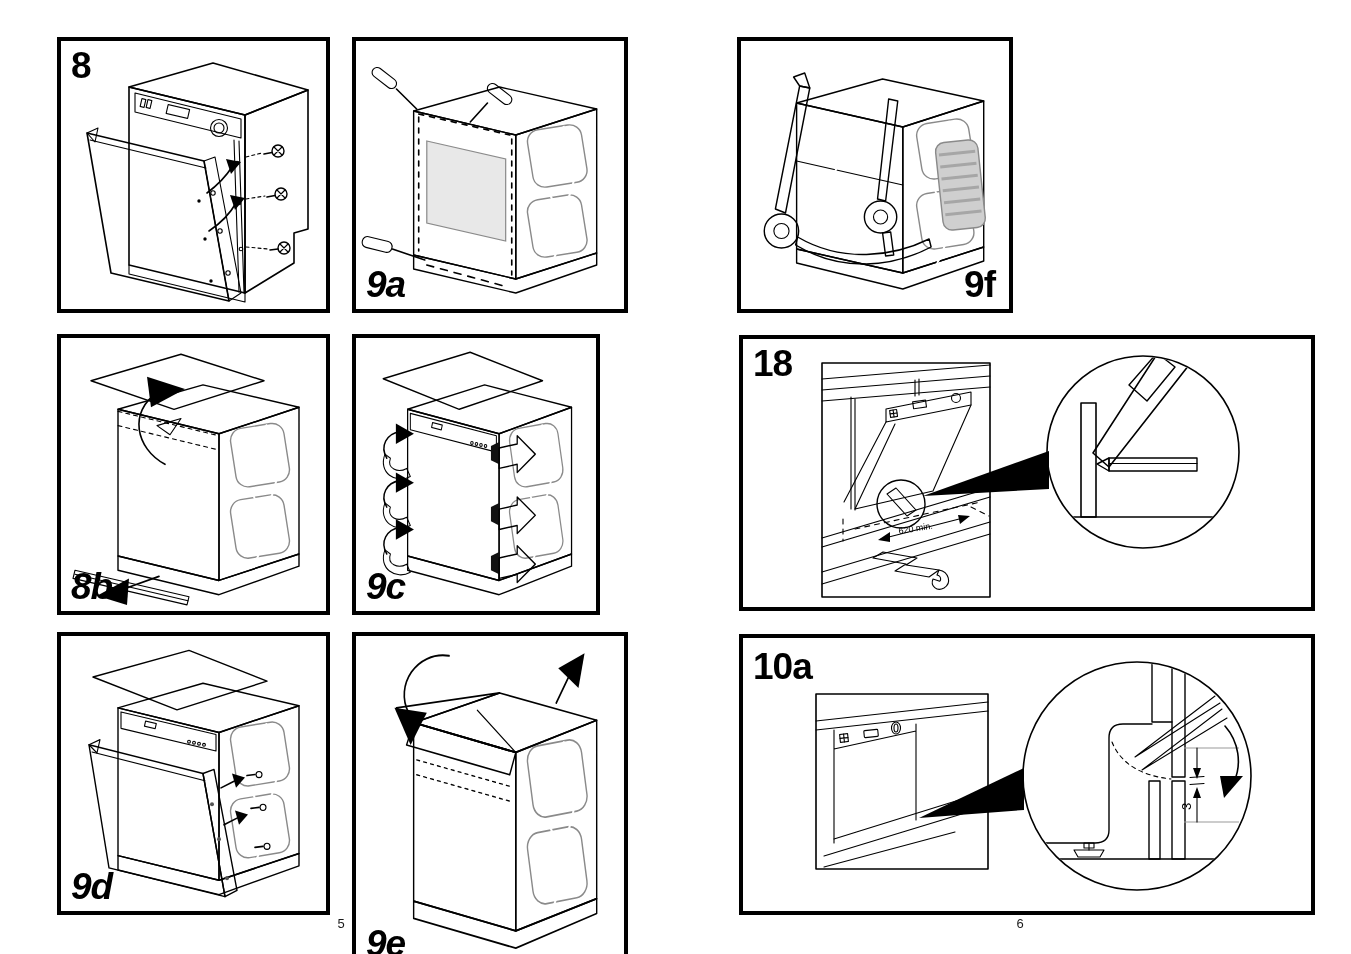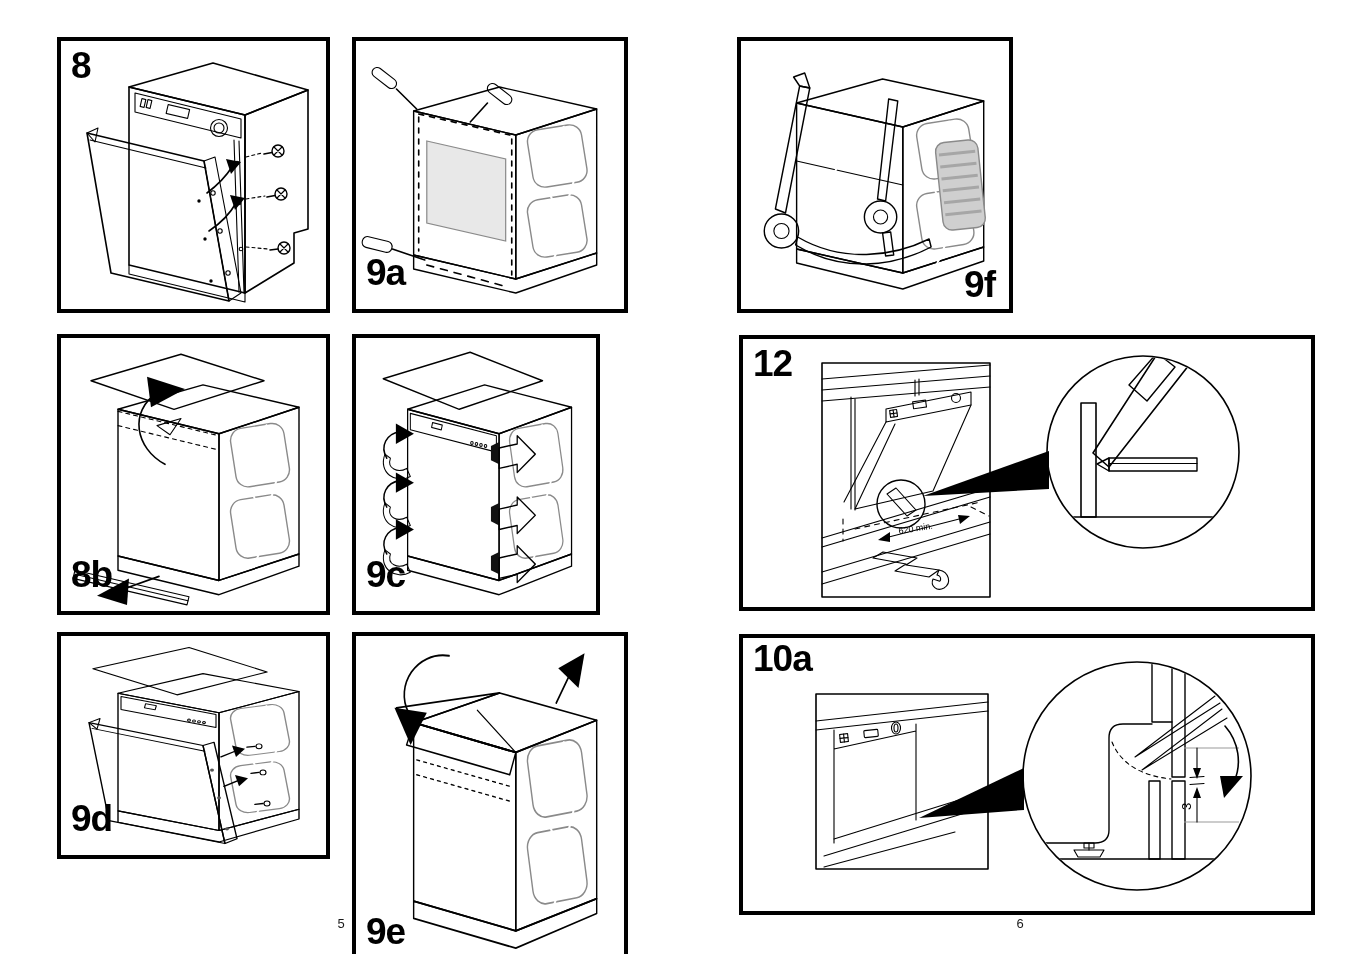--- a/index.html
+++ b/index.html
@@ -10,7 +10,7 @@
   .fig-label{position:absolute;font-weight:bold;font-size:37px;line-height:1;
              letter-spacing:-1px;color:#000;z-index:5;}
   .lab-tl{top:6px;left:10px;}
-  .lab-bl{bottom:18px;left:10px;}
+  .lab-bl{bottom:6px;left:10px;font-style:italic;}
   .lab-br{bottom:6px;right:14px;}
   .pagenum{position:absolute;font-size:13px;color:#1a1a1a;width:24px;text-align:center;}
   

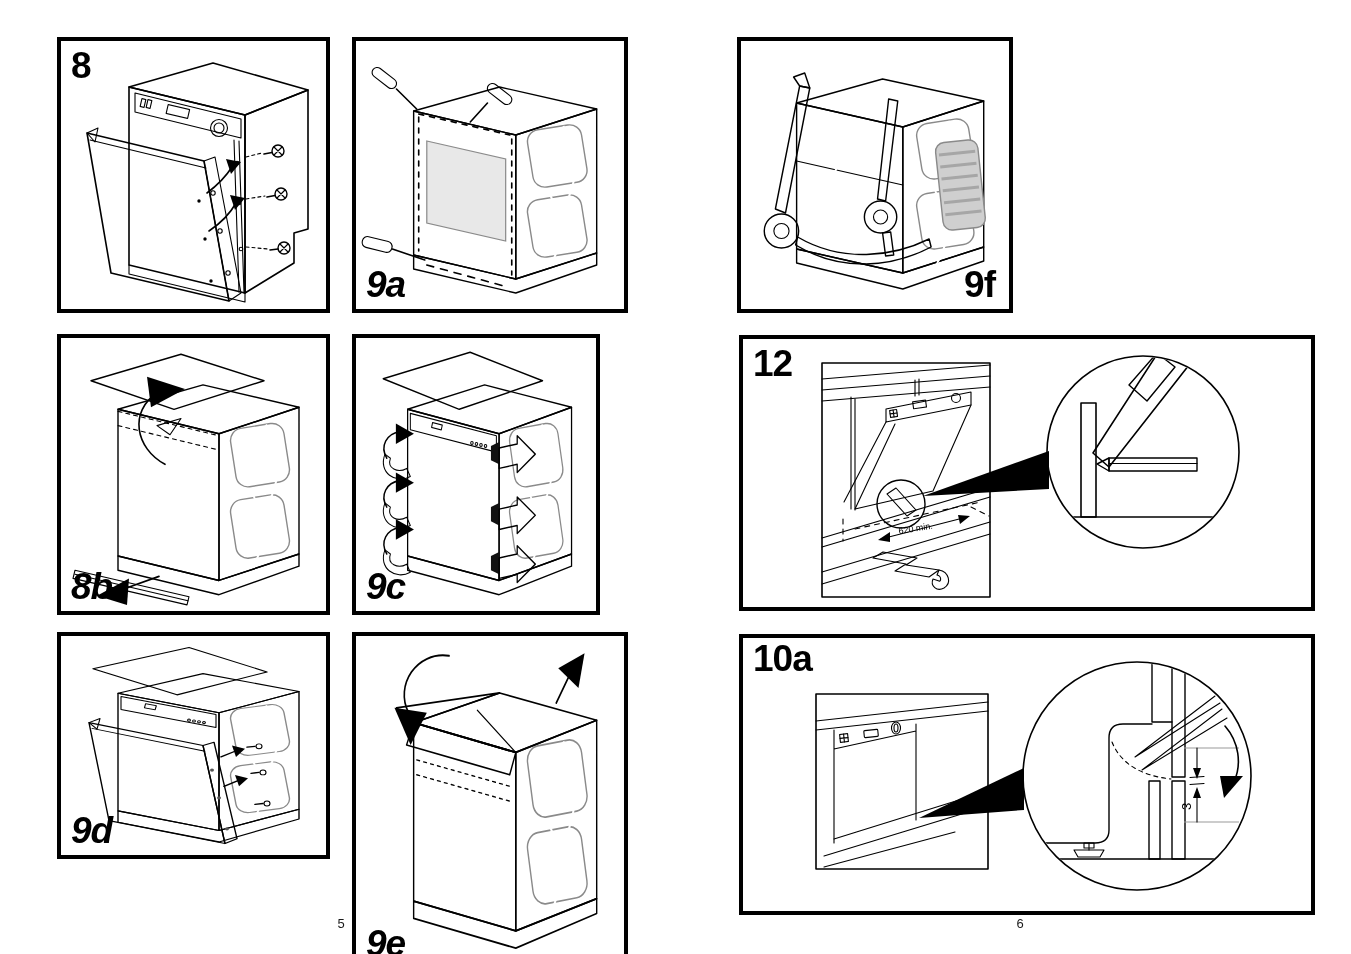--- a/index.html
+++ b/index.html
@@ -300,7 +300,7 @@
       </g>
     </g>
   </svg>
-  <div class="fig-label lab-tl">12</div>
+  <div class="fig-label lab-tl">18</div>
 </section>
 
 <section class="panel" style="left:57px;top:632px;width:273px;height:227px">

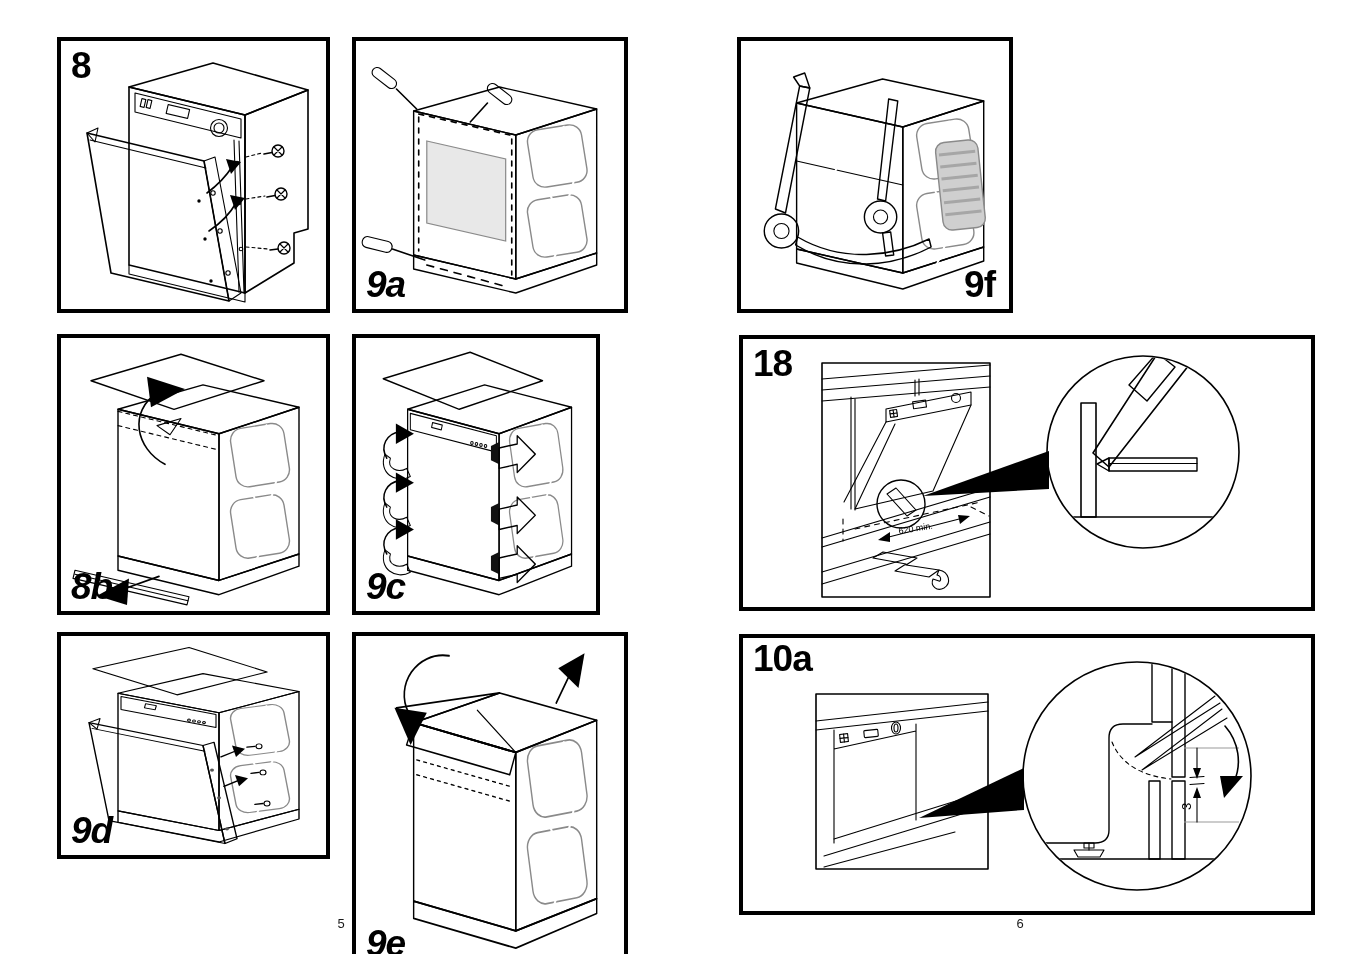--- a/index.html
+++ b/index.html
@@ -435,7 +435,7 @@
       </g>
     </g>
   </svg>
-  <div class="fig-label lab-tl" style="top:2px">10a</div>
+  <div class="fig-label lab-tl" style="top:10px">10a</div>
 </section>
 
 <div class="pagenum" style="left:329px;top:916px">5</div>

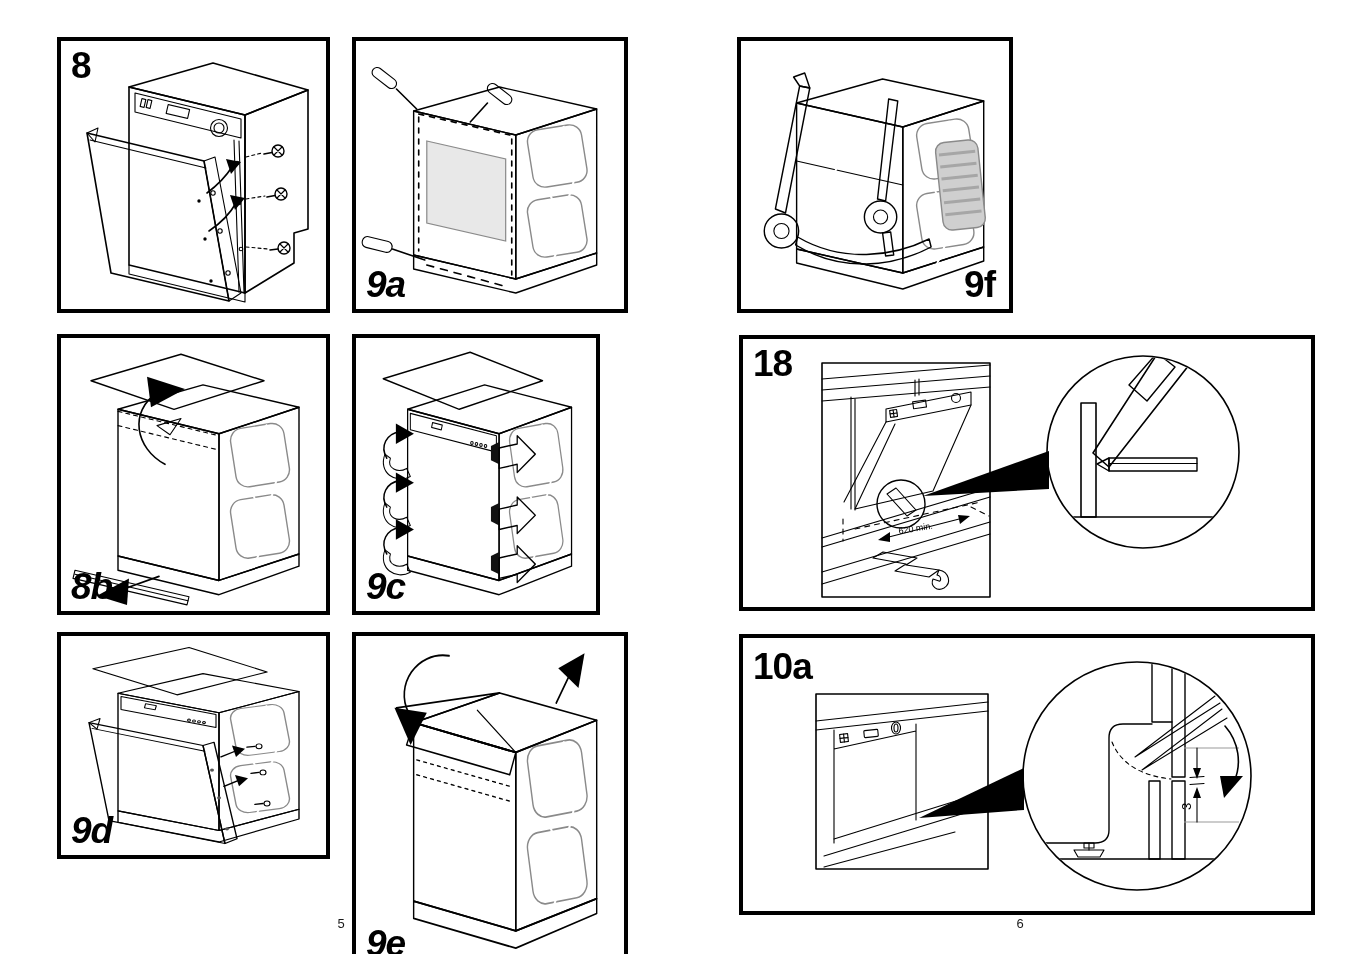--- a/index.html
+++ b/index.html
@@ -303,7 +303,7 @@
   <div class="fig-label lab-tl">18</div>
 </section>
 
-<section class="panel" style="left:57px;top:632px;width:273px;height:227px">
+<section class="panel" style="left:57px;top:632px;width:273px;height:283px">
   <svg viewBox="0 0 265 268" preserveAspectRatio="none">
     <g>
       <polygon class="ln t2" fill="#e2e2e2" points="57,70 142,46 238,68 158,94"></polygon>

